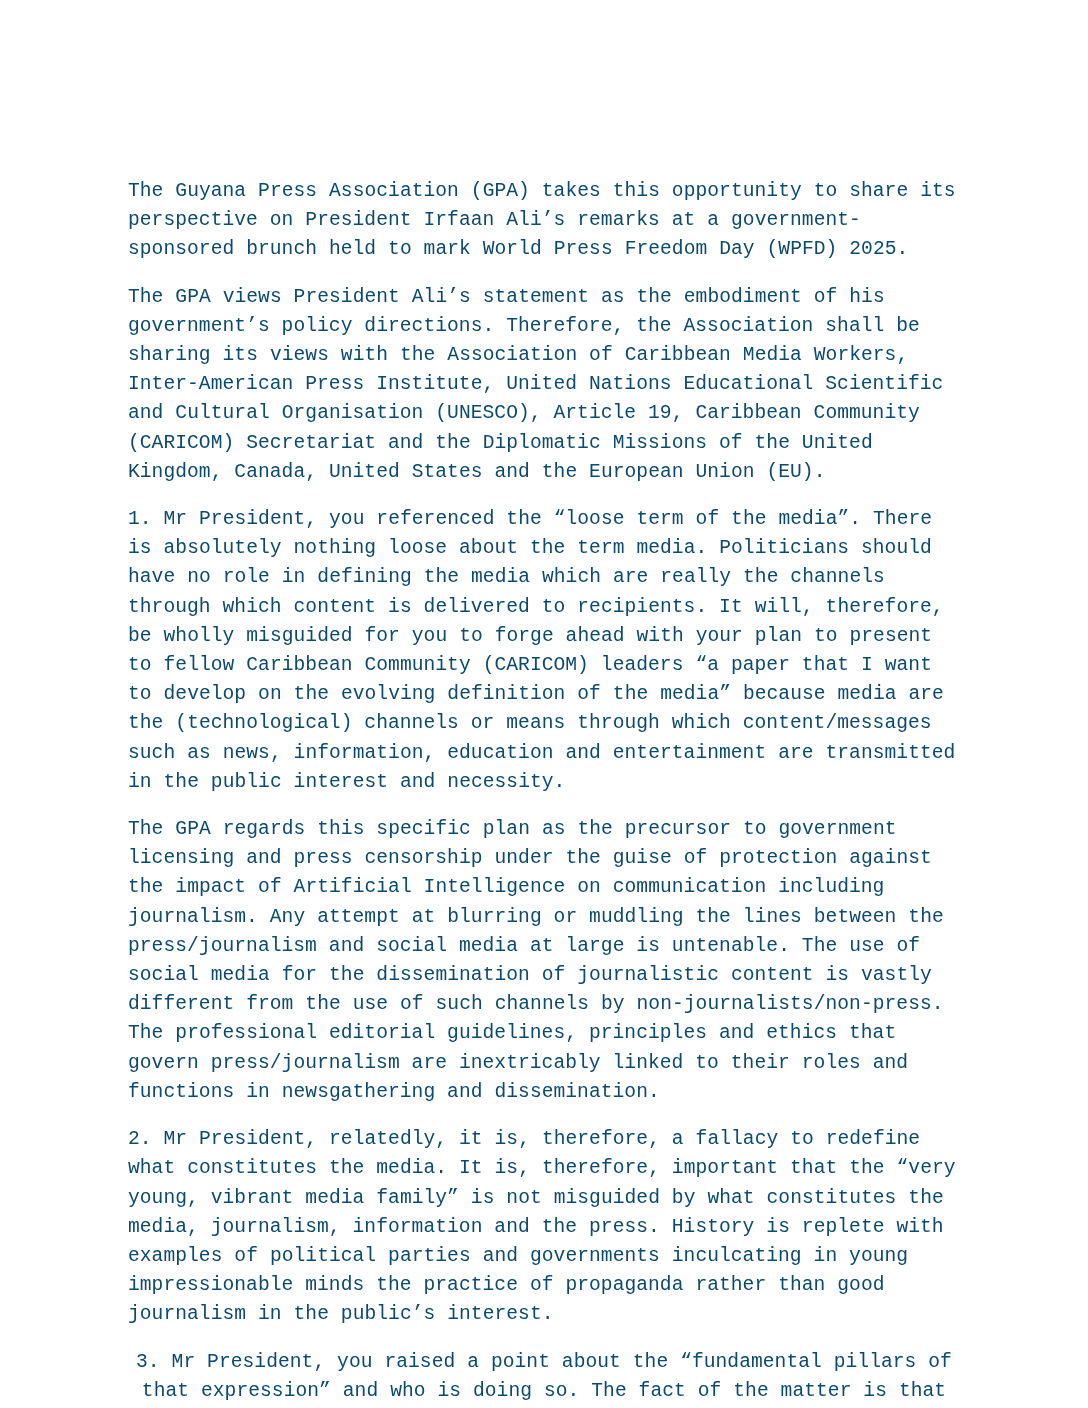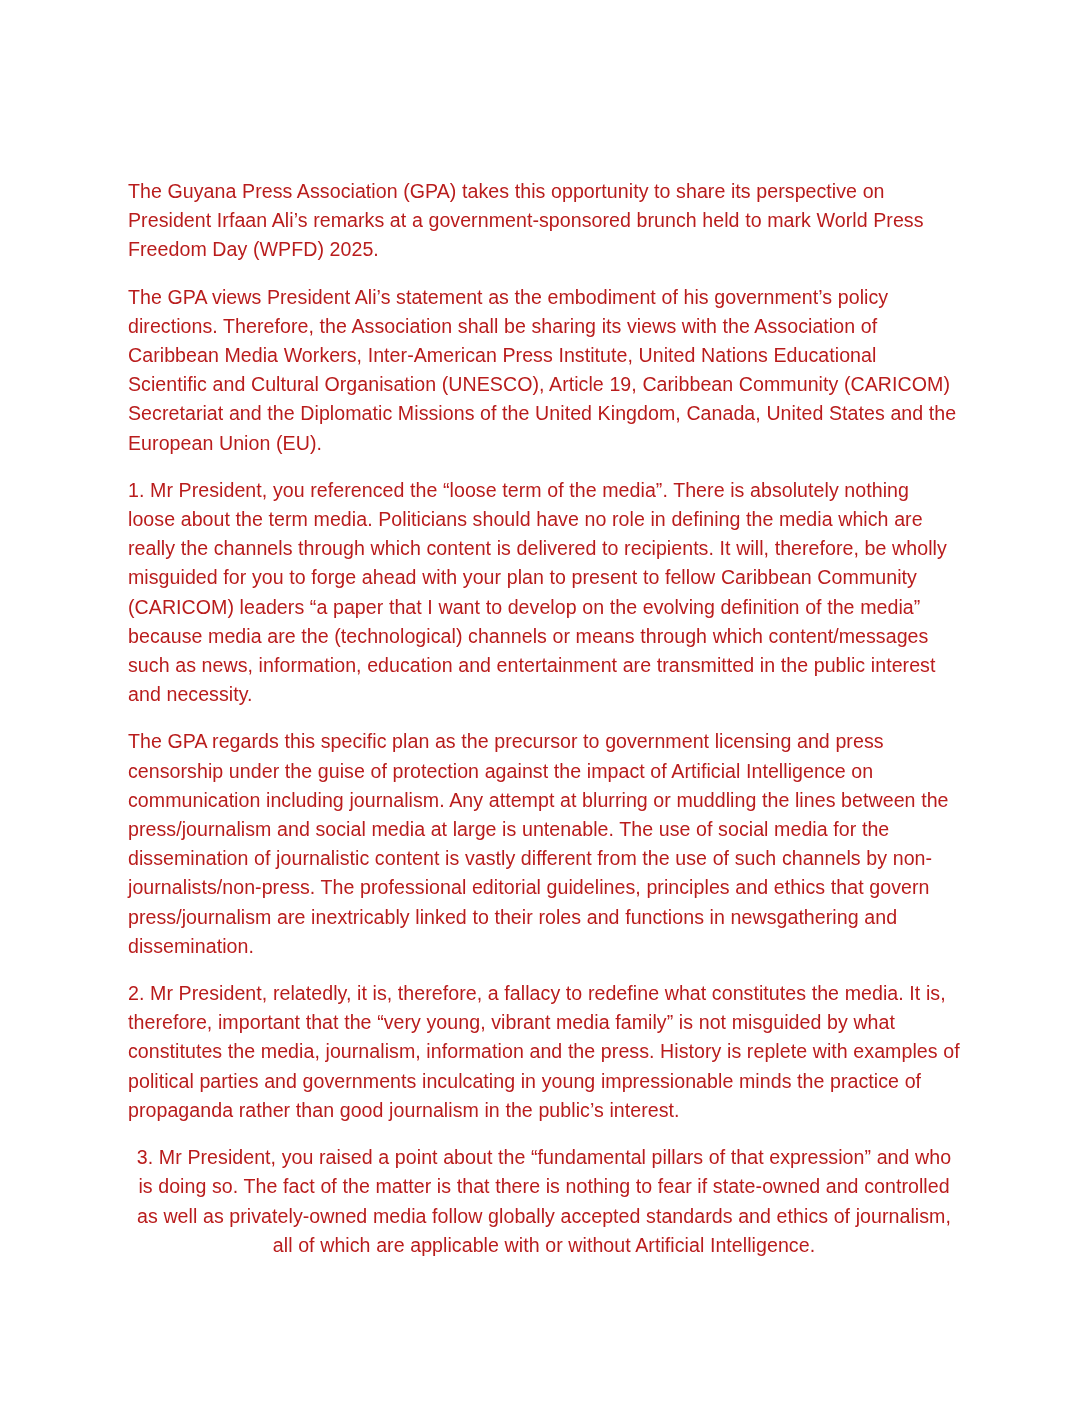--- a/index.html
+++ b/index.html
@@ -30,12 +30,13 @@
     margin: 0 0 18px 0;
     font-size: 19.6px;
     line-height: 29.2px;
-    color: #b91c1c;
+    color: #0c4a6e;
     text-align: left;
     letter-spacing: 0.05px;
     word-spacing: 0.1px;
     -moz-font-feature-settings: "kern";
     font-kerning: normal;
+    font-family: Liberation Mono, monospace;
   }
   .para:last-child {
     margin-bottom: 0;

